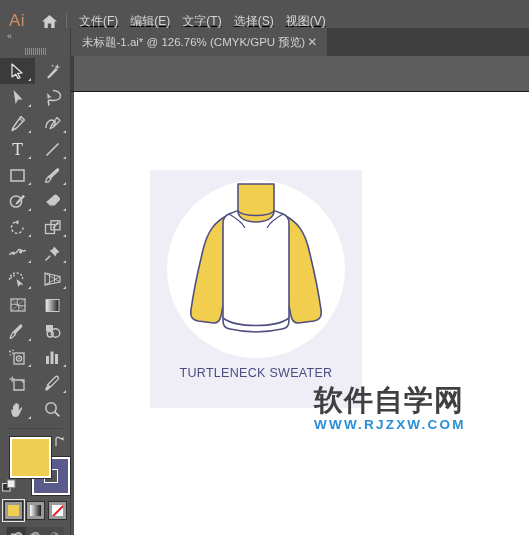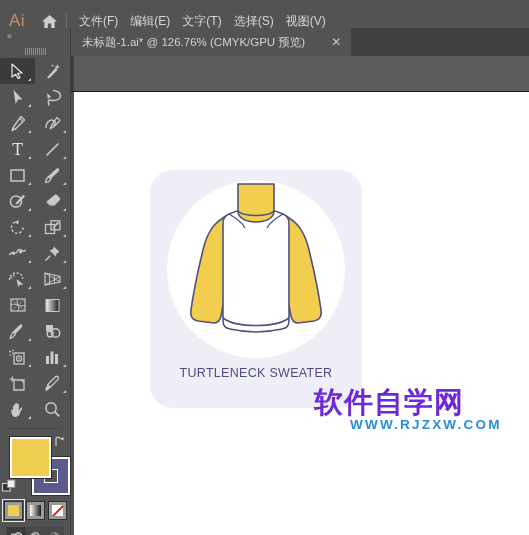--- a/index.html
+++ b/index.html
@@ -22,7 +22,7 @@
   .home-btn{width:30px;height:28px;display:flex;align-items:center;justify-content:center;}
   .home-btn svg{display:block;}
   .menu-sep{width:1px;height:16px;background:#6e6e6e;margin:0 6px 0 2px;}
-  .menu-items{display:flex;align-items:center;gap:12px;padding-left:6px;}
+  .menu-items{display:flex;align-items:center;gap:12px;padding-left:6px;text-decoration:underline;}
   .menu-item{
     color:#d6d6d6;font-size:12px;line-height:28px;white-space:nowrap;cursor:default;
   }

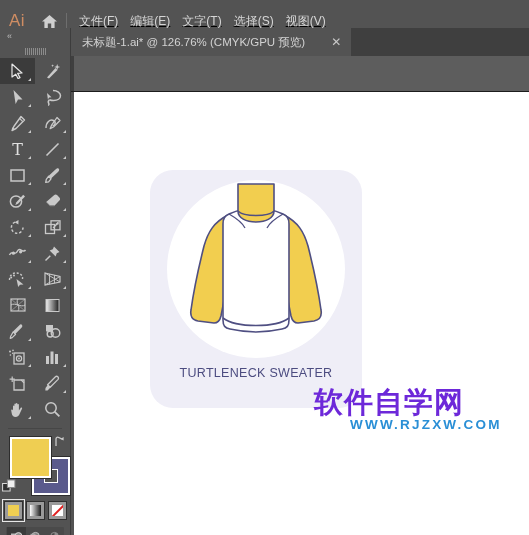--- a/index.html
+++ b/index.html
@@ -34,7 +34,7 @@
   }
   .doc-tab{
     height:28px;background:#535353;display:flex;align-items:center;
-    padding:0 8px 0 12px;gap:24px;max-width:300px;
+    padding:0 8px 0 12px;gap:0;max-width:300px;
   }
   .doc-tab-title{color:#d2d2d2;font-size:11.5px;white-space:nowrap;}
   .doc-tab-close{color:#c9c9c9;font-size:12px;line-height:1;padding:0 2px;cursor:default;}

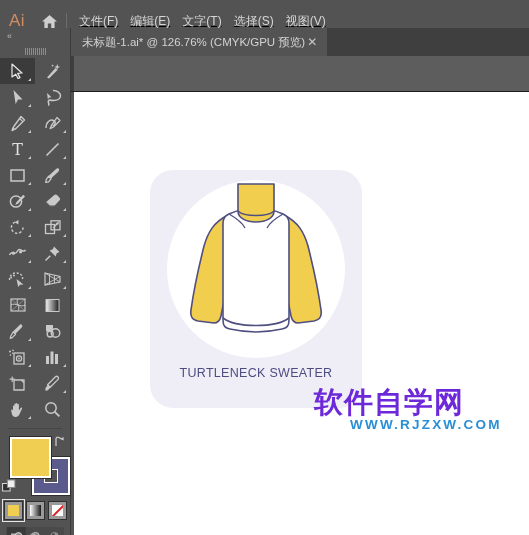--- a/index.html
+++ b/index.html
@@ -56,7 +56,6 @@
   .art-card{
     position:absolute;left:76px;top:78px;width:212px;height:238px;
     background:#efeef7;
-    border-radius:23px;
   }
   .art-circle{
     position:absolute;left:17px;top:10px;width:178px;height:178px;

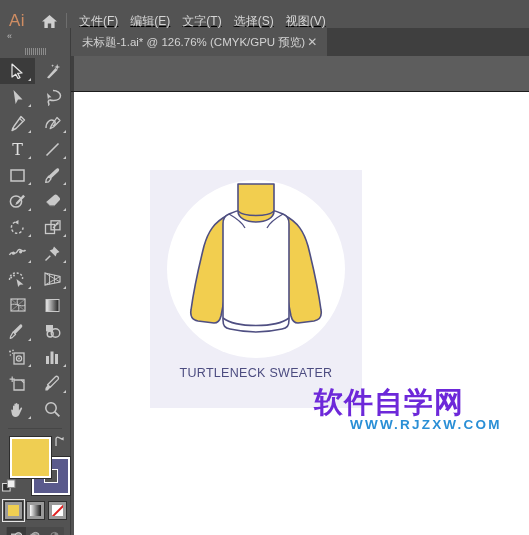--- a/index.html
+++ b/index.html
@@ -73,8 +73,8 @@
     pointer-events:none;user-select:none;
   }
   .wm-cn{
-    font-size:29px;font-weight:bold;color:#6d28d9;letter-spacing:1px;
-    line-height:1;font-family:Liberation Sans, sans-serif;
+    font-size:29px;font-weight:bold;color:#404040;letter-spacing:1px;
+    line-height:1;font-family:Liberation Mono, monospace;
   }
   .wm-en{
     font-size:13.5px;font-weight:bold;color:#2a8fd6;letter-spacing:2.2px;

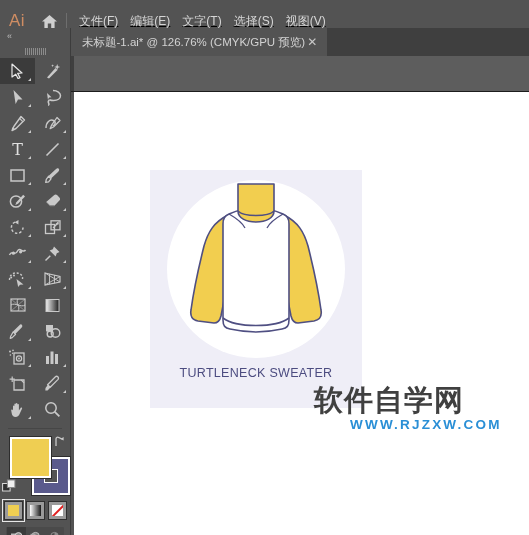--- a/index.html
+++ b/index.html
@@ -78,7 +78,7 @@
   }
   .wm-en{
     font-size:13.5px;font-weight:bold;color:#2a8fd6;letter-spacing:2.2px;
-    margin-top:1px;line-height:1;margin-left:36px;
+    margin-top:1px;line-height:1;
   }
 
   

